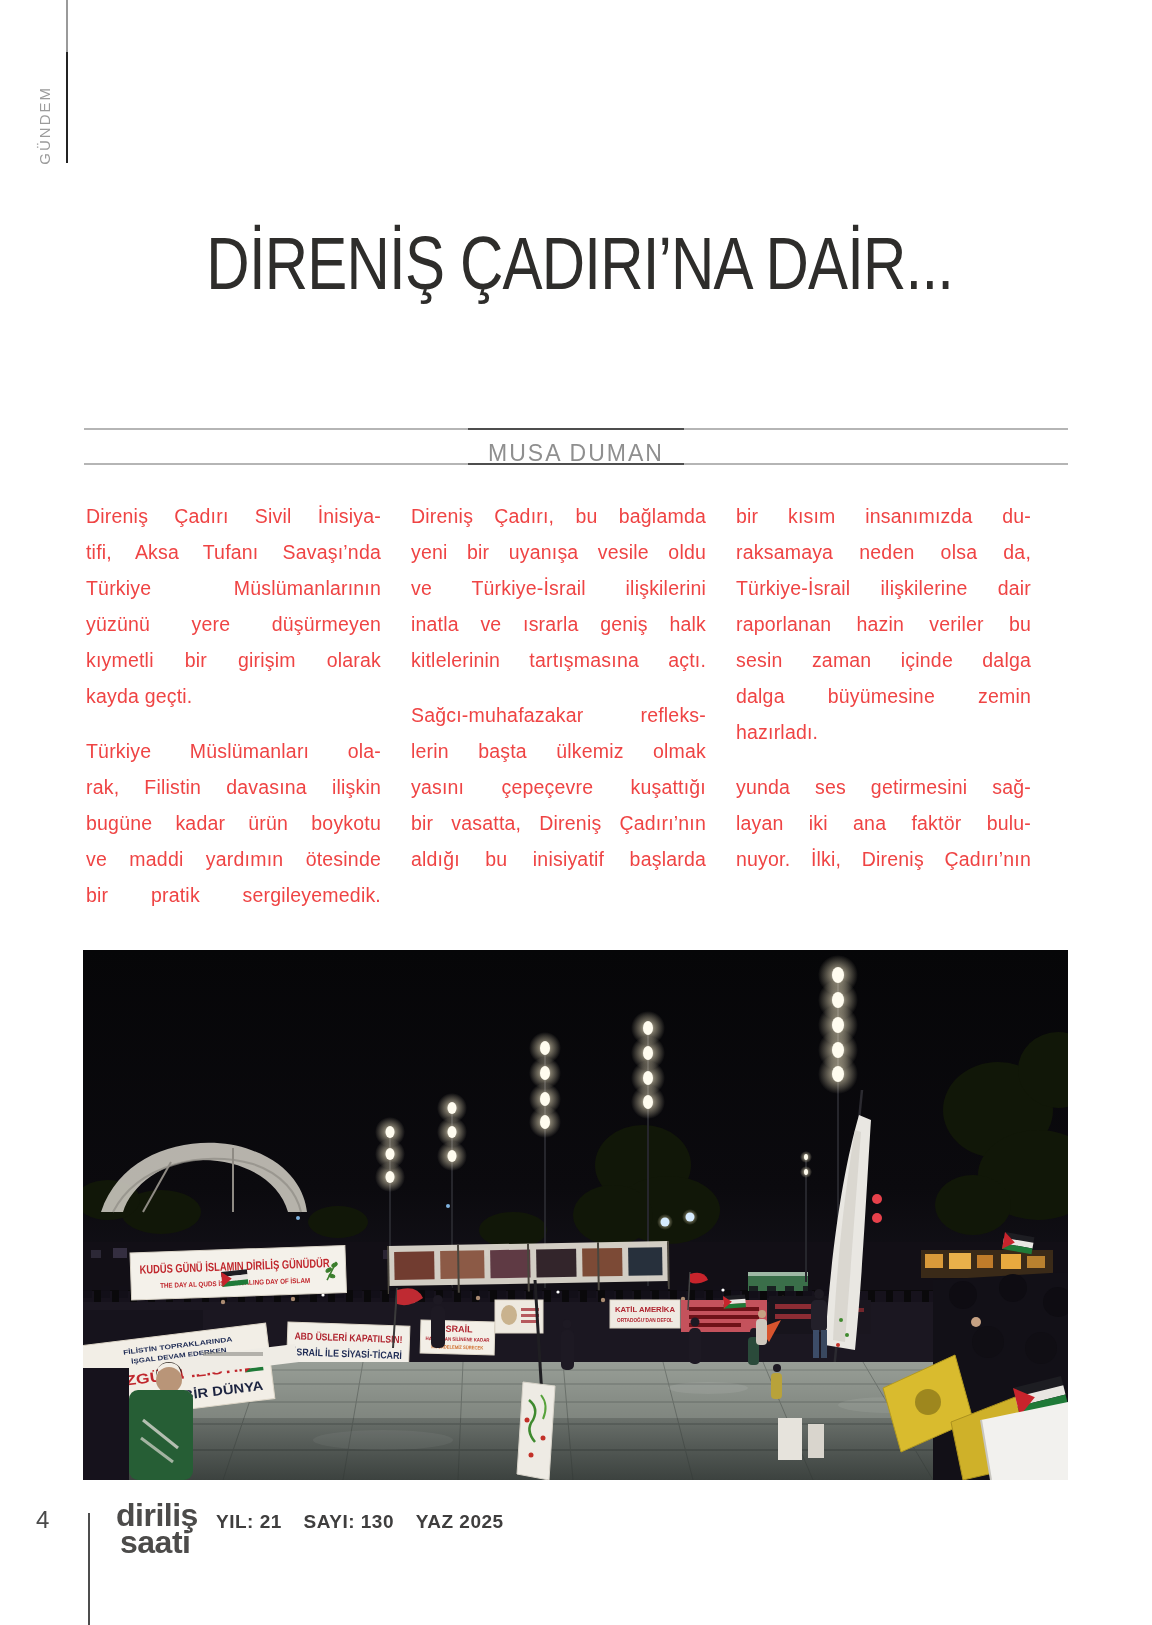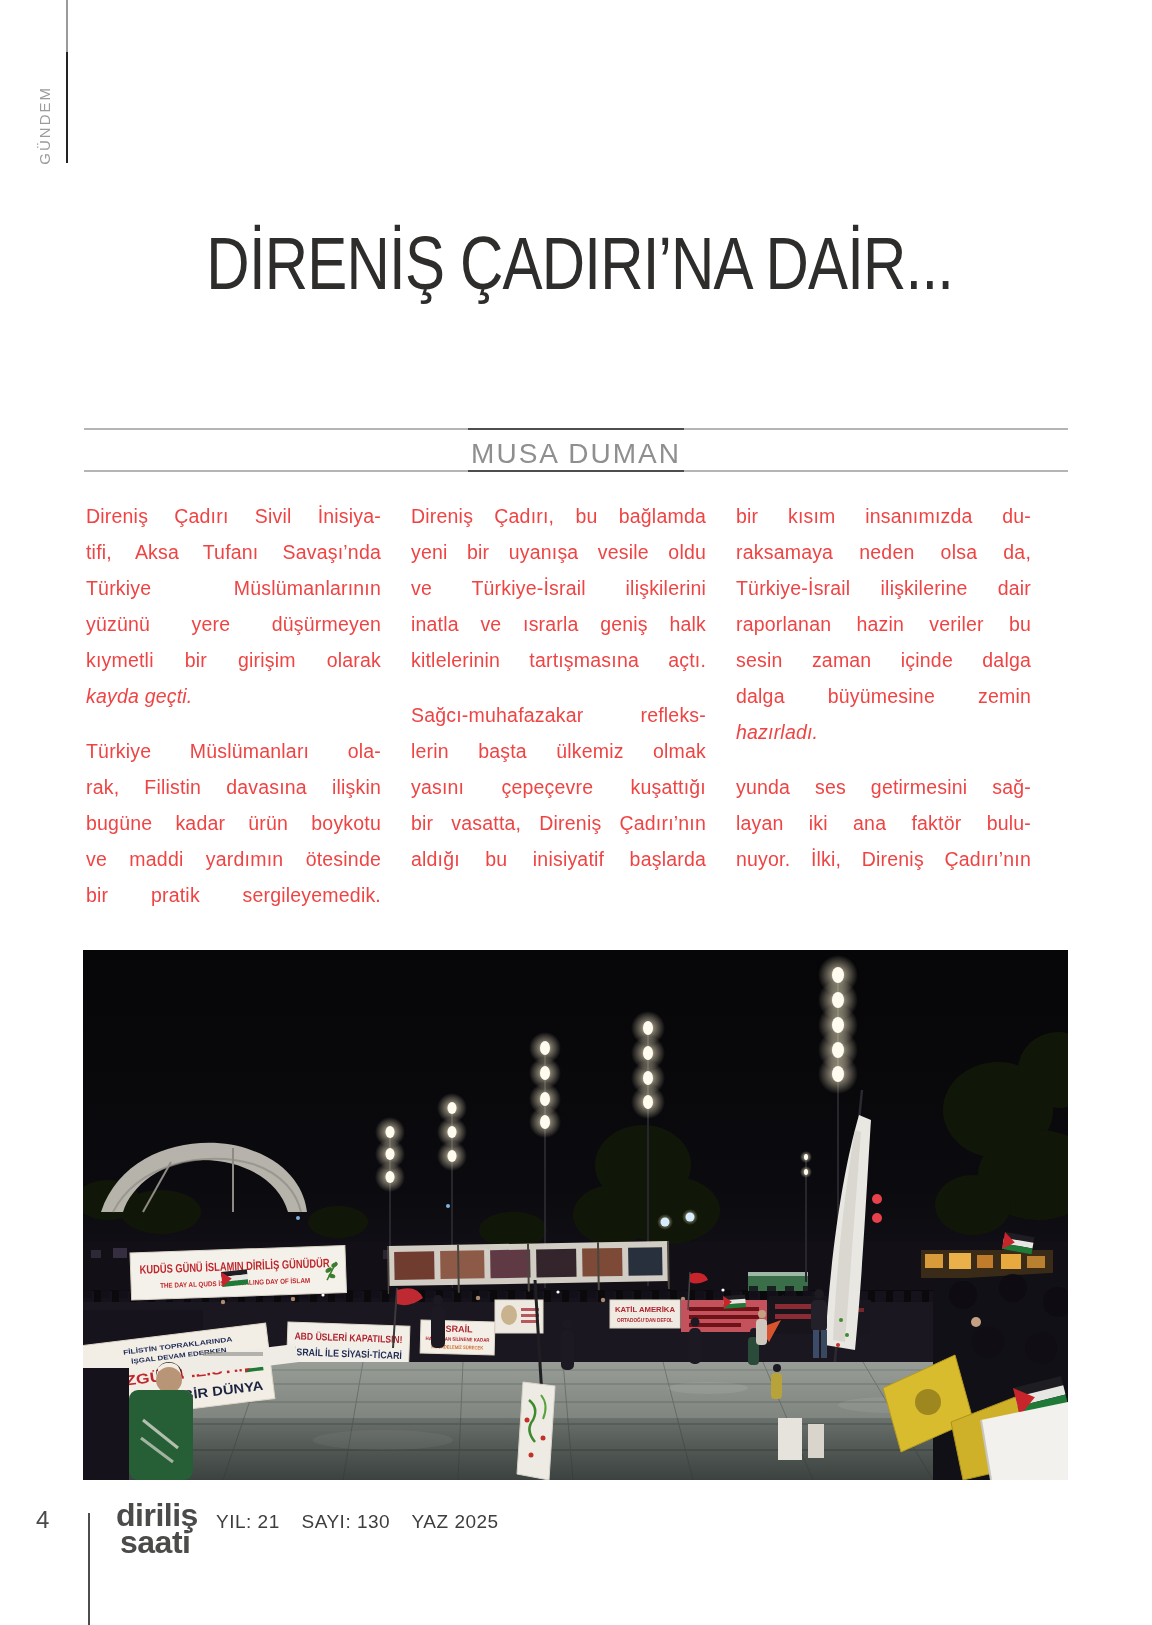--- a/index.html
+++ b/index.html
@@ -20,7 +20,7 @@
   
   .byline{position:absolute;left:84px;top:428px;width:984px;}
   .rule{height:2px;background:linear-gradient(to right,#b5b5b5 0 39%,#4e4e4e 39% 61%,#b5b5b5 61% 100%);}
-  .author{height:40px;line-height:47px;text-align:center;font-size:28px;
+  .author{height:33px;line-height:47px;text-align:center;font-size:23px;
      letter-spacing:2px;color:#8f8f8f;}
 
   

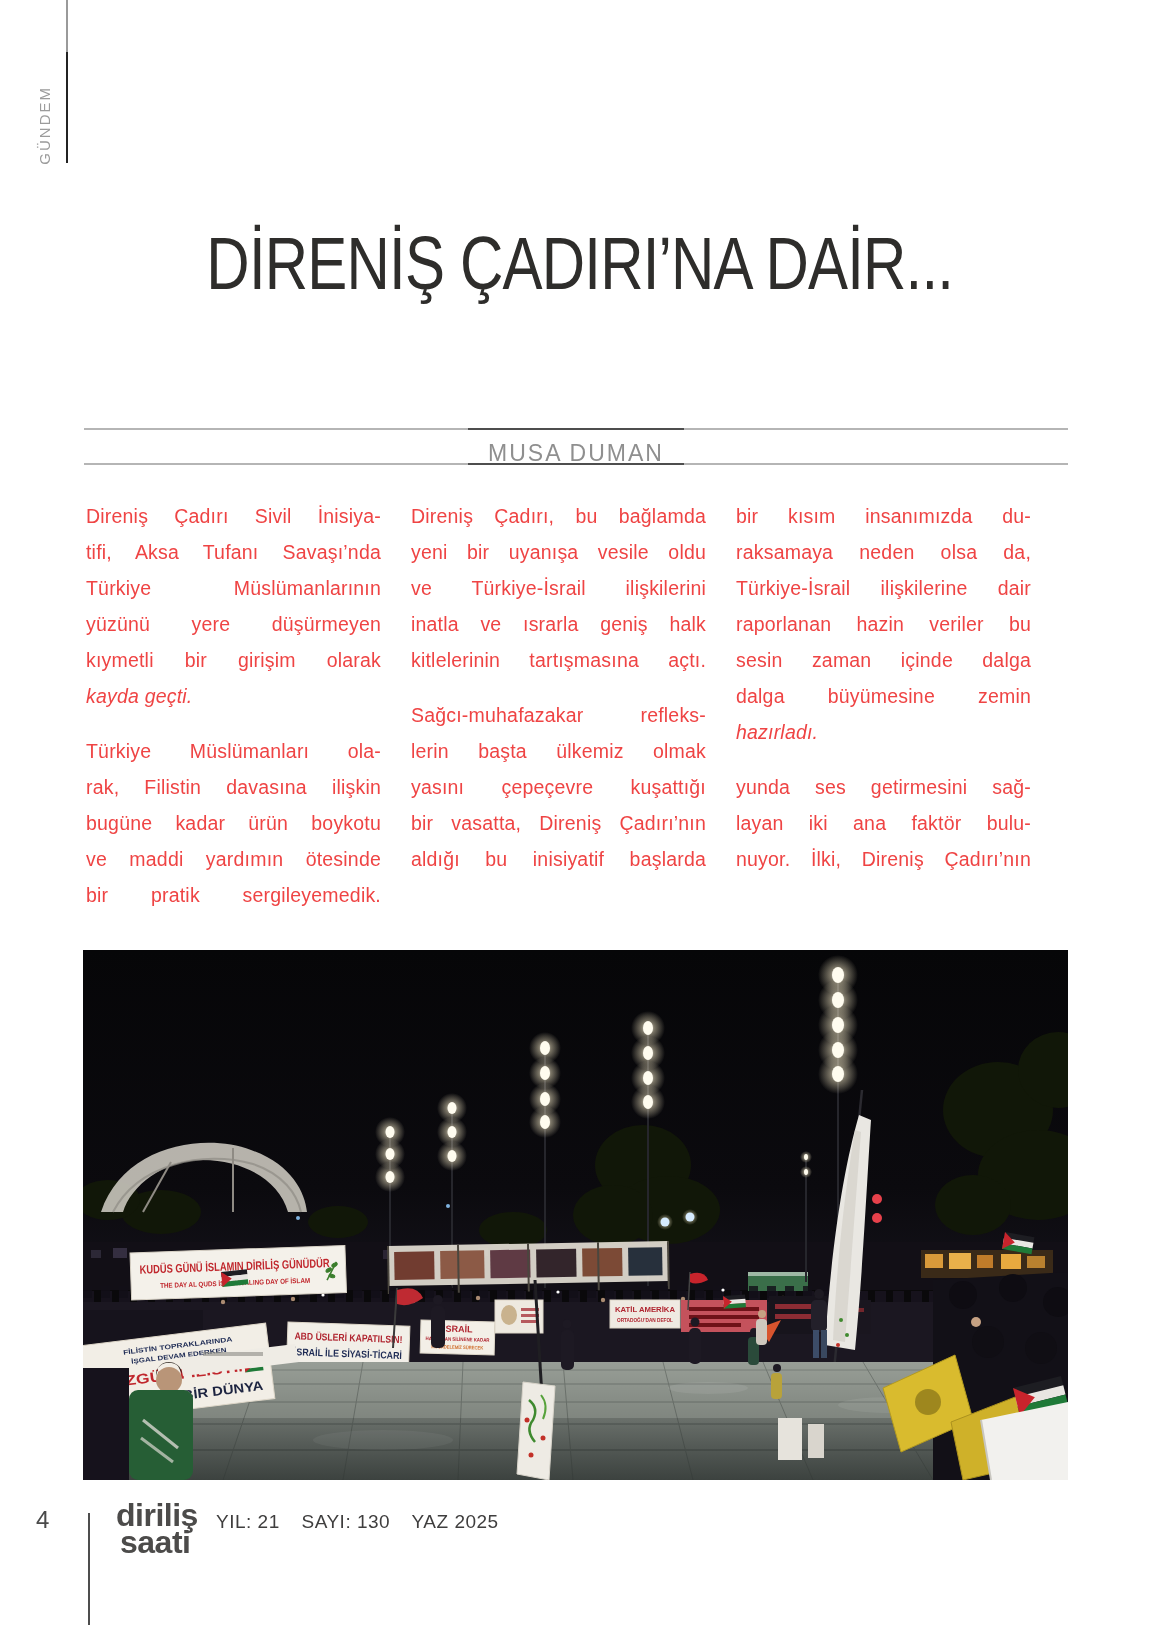--- a/index.html
+++ b/index.html
@@ -29,7 +29,7 @@
   .para + .para{margin-top:19px;}
   .line{font-size:19.5px;line-height:36px;color:#ef4444;letter-spacing:.2px;
      text-align:justify;text-align-last:justify;white-space:normal;}
-  .line.left{text-align-last:left;font-style:italic;}
+  .line.left{text-align-last:left;}
 
   
   .photo{position:absolute;left:83px;top:950px;width:985px;height:530px;background:#0a090b;}

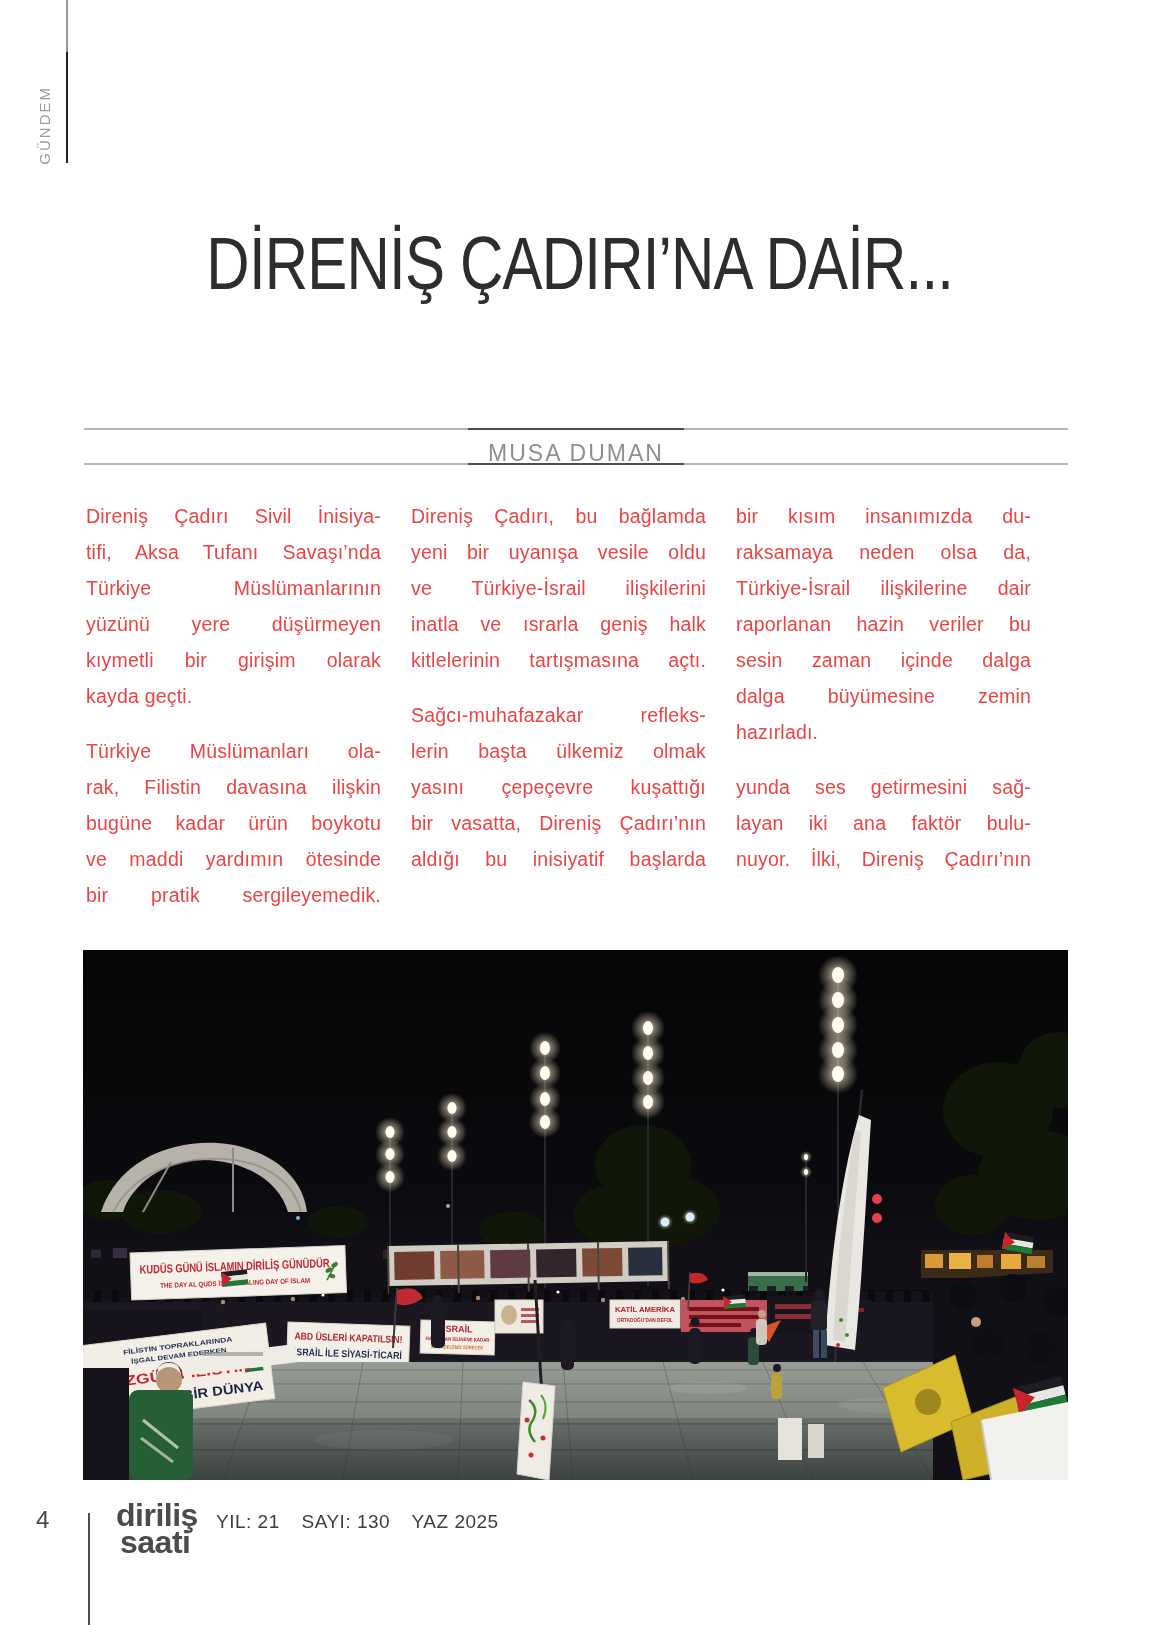--- a/index.html
+++ b/index.html
@@ -42,7 +42,7 @@
      color:#4c4b4a;line-height:27px;letter-spacing:-.5px;}
   .logo .l2{margin-left:4px;}
   .issue{position:absolute;left:216px;top:1511px;font-size:19px;color:#3f3e3e;letter-spacing:.5px;}
-  .issue span{margin-right:16px;}
+  .issue span{margin-right:16px;font-weight:bold;}
 </style>
 </head>
 <body>

